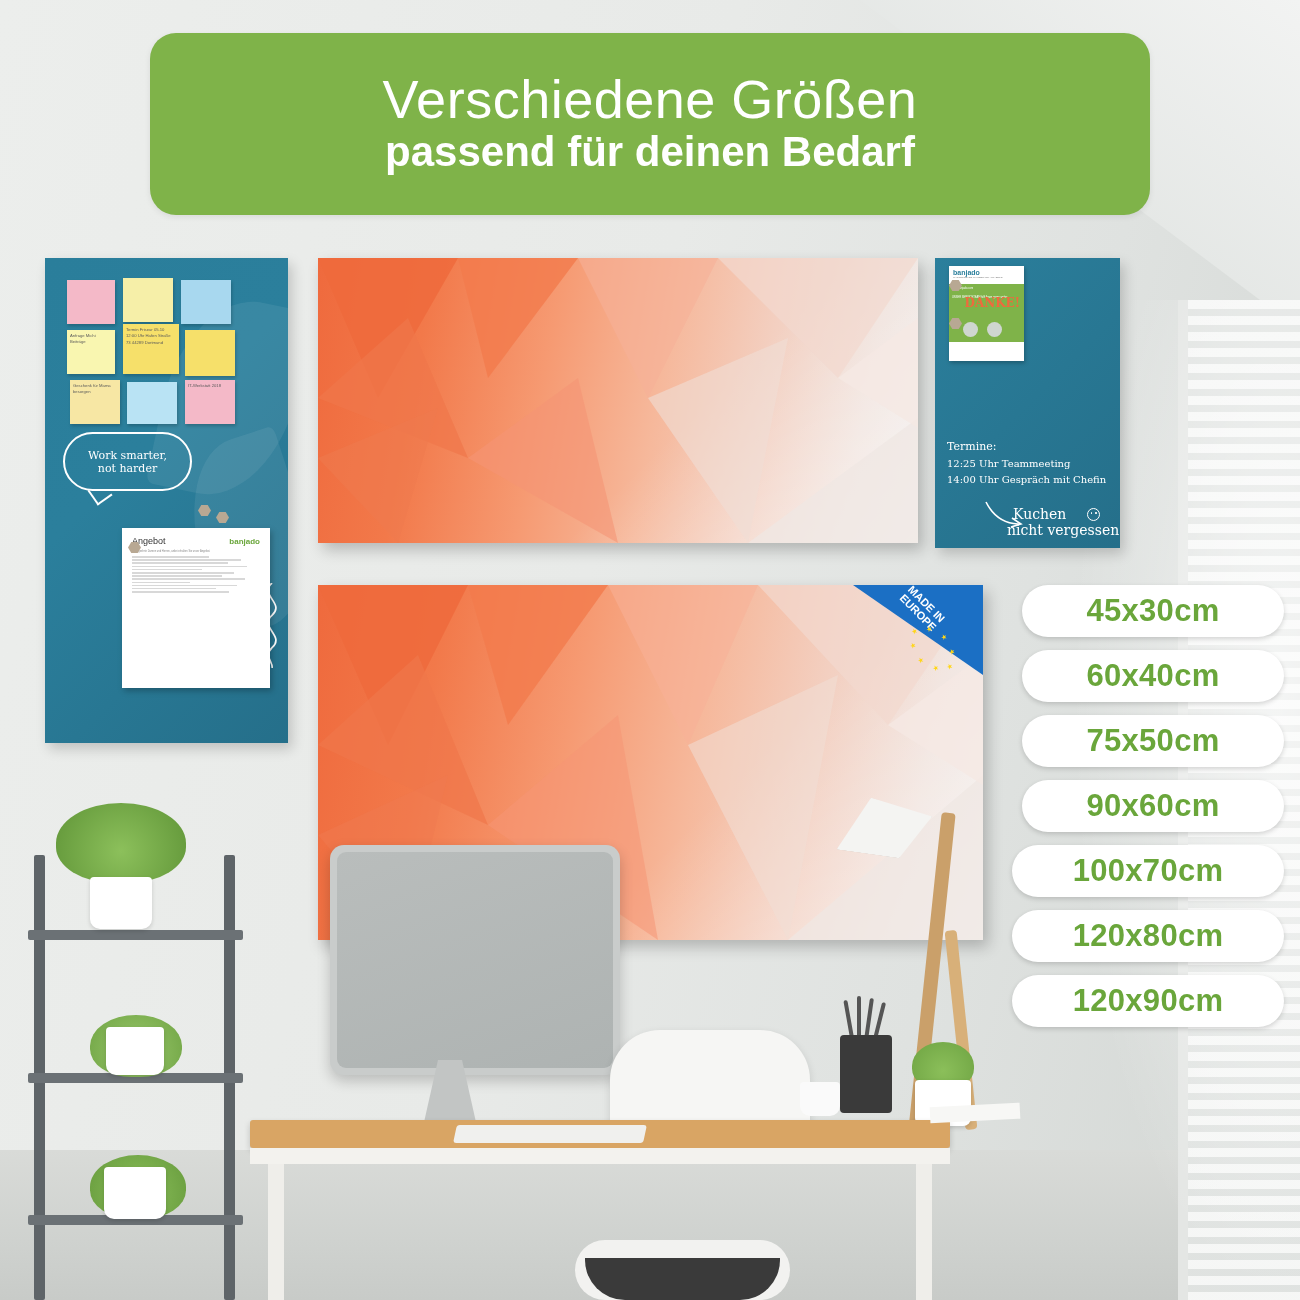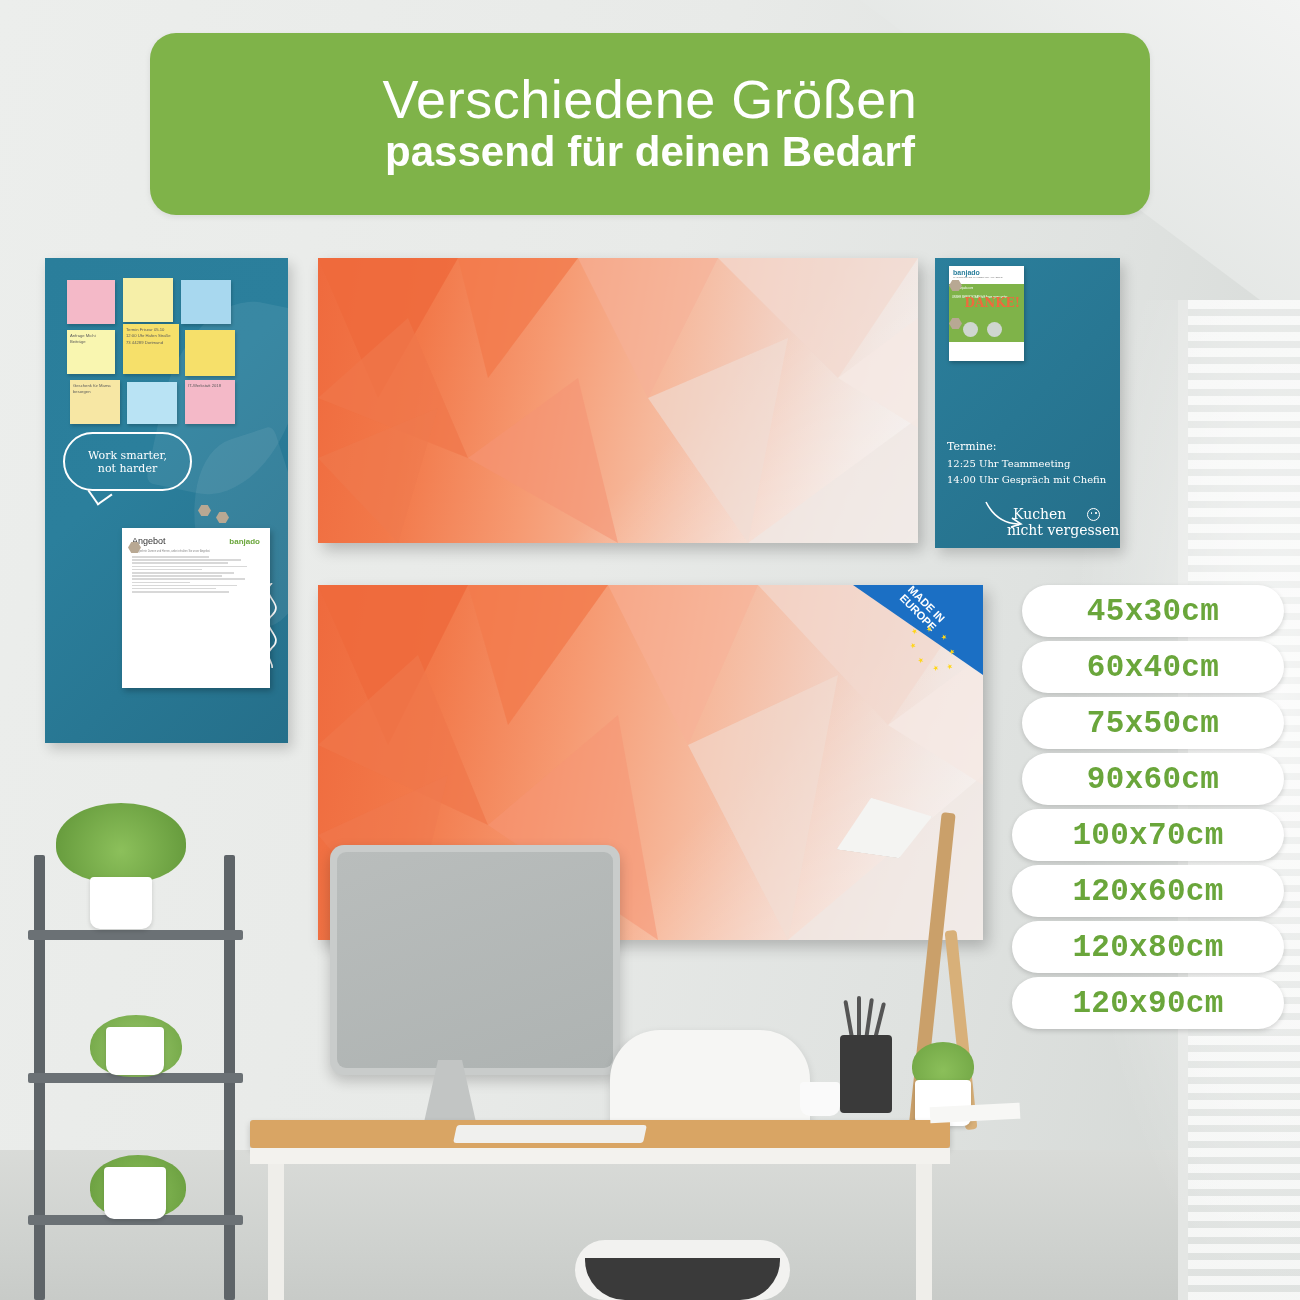--- a/index.html
+++ b/index.html
@@ -99,7 +99,7 @@
   .arrow-curve{position:absolute;left:984px;top:500px;width:40px;height:28px;}
 
   
-  .pill-col{position:absolute;right:16px;top:585px;width:272px;display:flex;flex-direction:column;gap:4px;align-items:flex-end;font-family:Liberation Mono, monospace;}
+  .pill-col{position:absolute;right:16px;top:585px;width:272px;display:flex;flex-direction:column;gap:13px;align-items:flex-end;}
   .pill{background:#fff;border-radius:28px;height:52px;display:flex;align-items:center;justify-content:center;
      color:#6aa63b;font-size:31px;font-weight:bold;box-shadow:0 2px 5px rgba(0,0,0,.16);letter-spacing:.3px;}
 

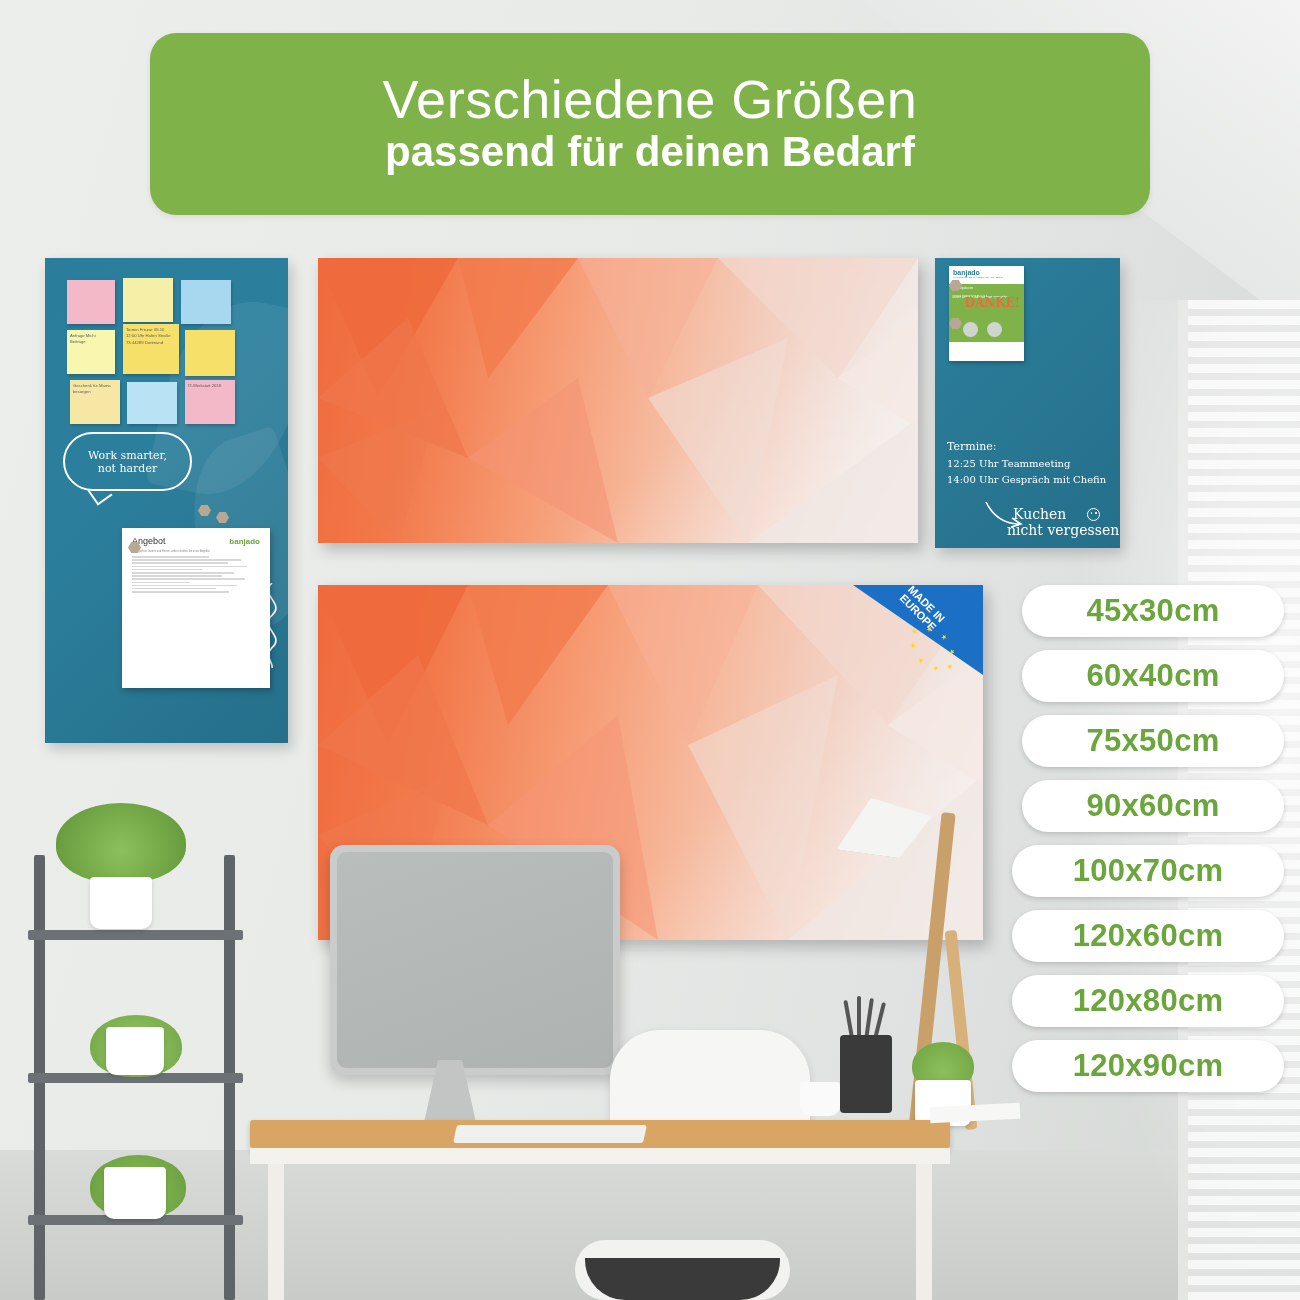--- a/index.html
+++ b/index.html
@@ -348,7 +348,6 @@
   <div class="pill" style="width:262px">75x50cm</div>
   <div class="pill" style="width:262px">90x60cm</div>
   <div class="pill" style="width:272px">100x70cm</div>
-  <div class="pill" style="width:272px">120x60cm</div>
   <div class="pill" style="width:272px">120x80cm</div>
   <div class="pill" style="width:272px">120x90cm</div>
 </div>

